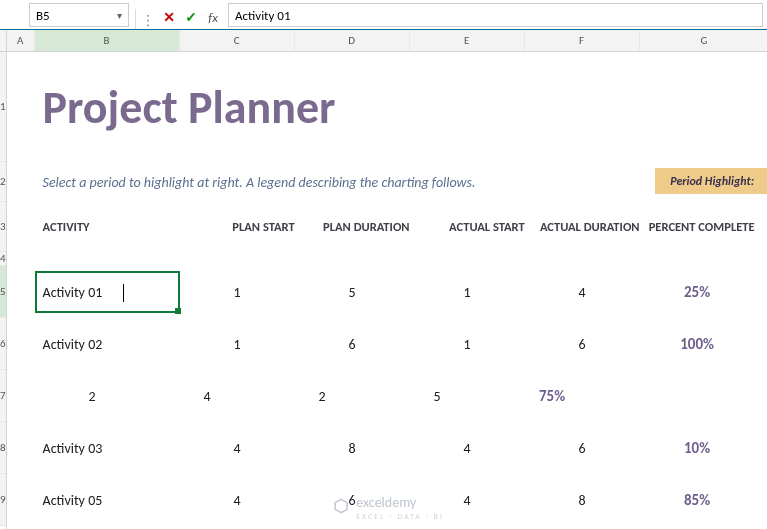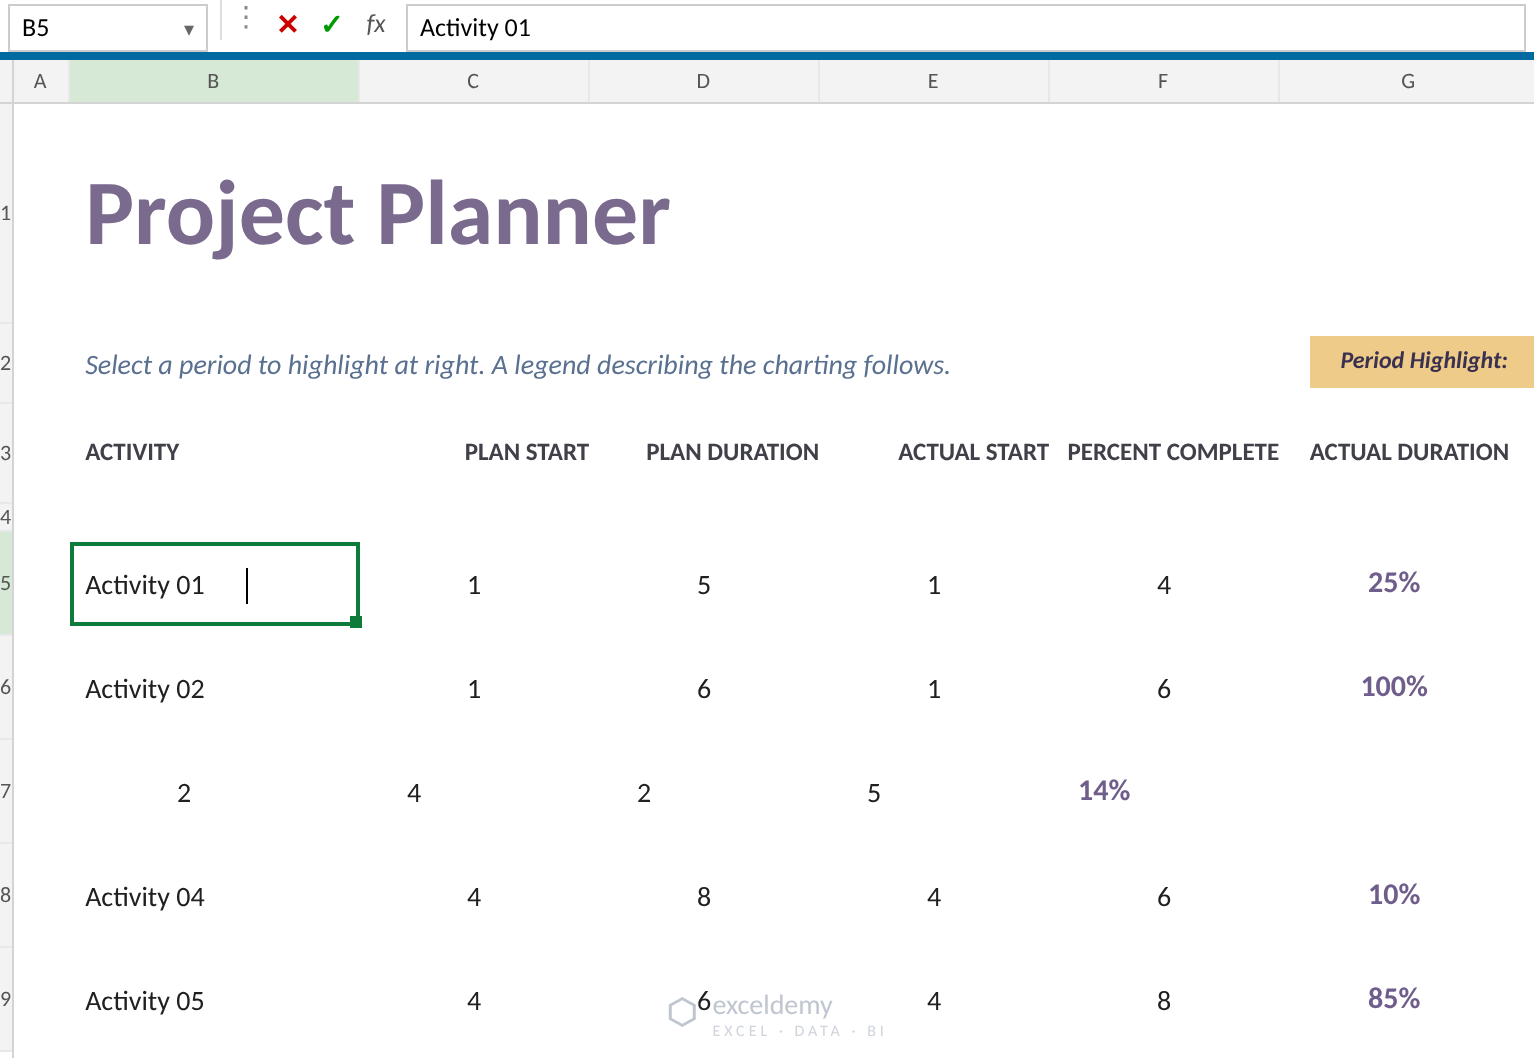--- a/index.html
+++ b/index.html
@@ -13,11 +13,12 @@
     }
     .formula-bar {
       display: flex;
-      align-items: flex-start;
+      align-items: flex-end;
       height: 30px;
-      border-bottom: 4px solid #0369a1;
+      border-bottom: 1px solid #0369a1;
       background: #fff;
       font-size: 13px;
+      padding-left: 25px;
     }
     .name-box {
       width: 100px;

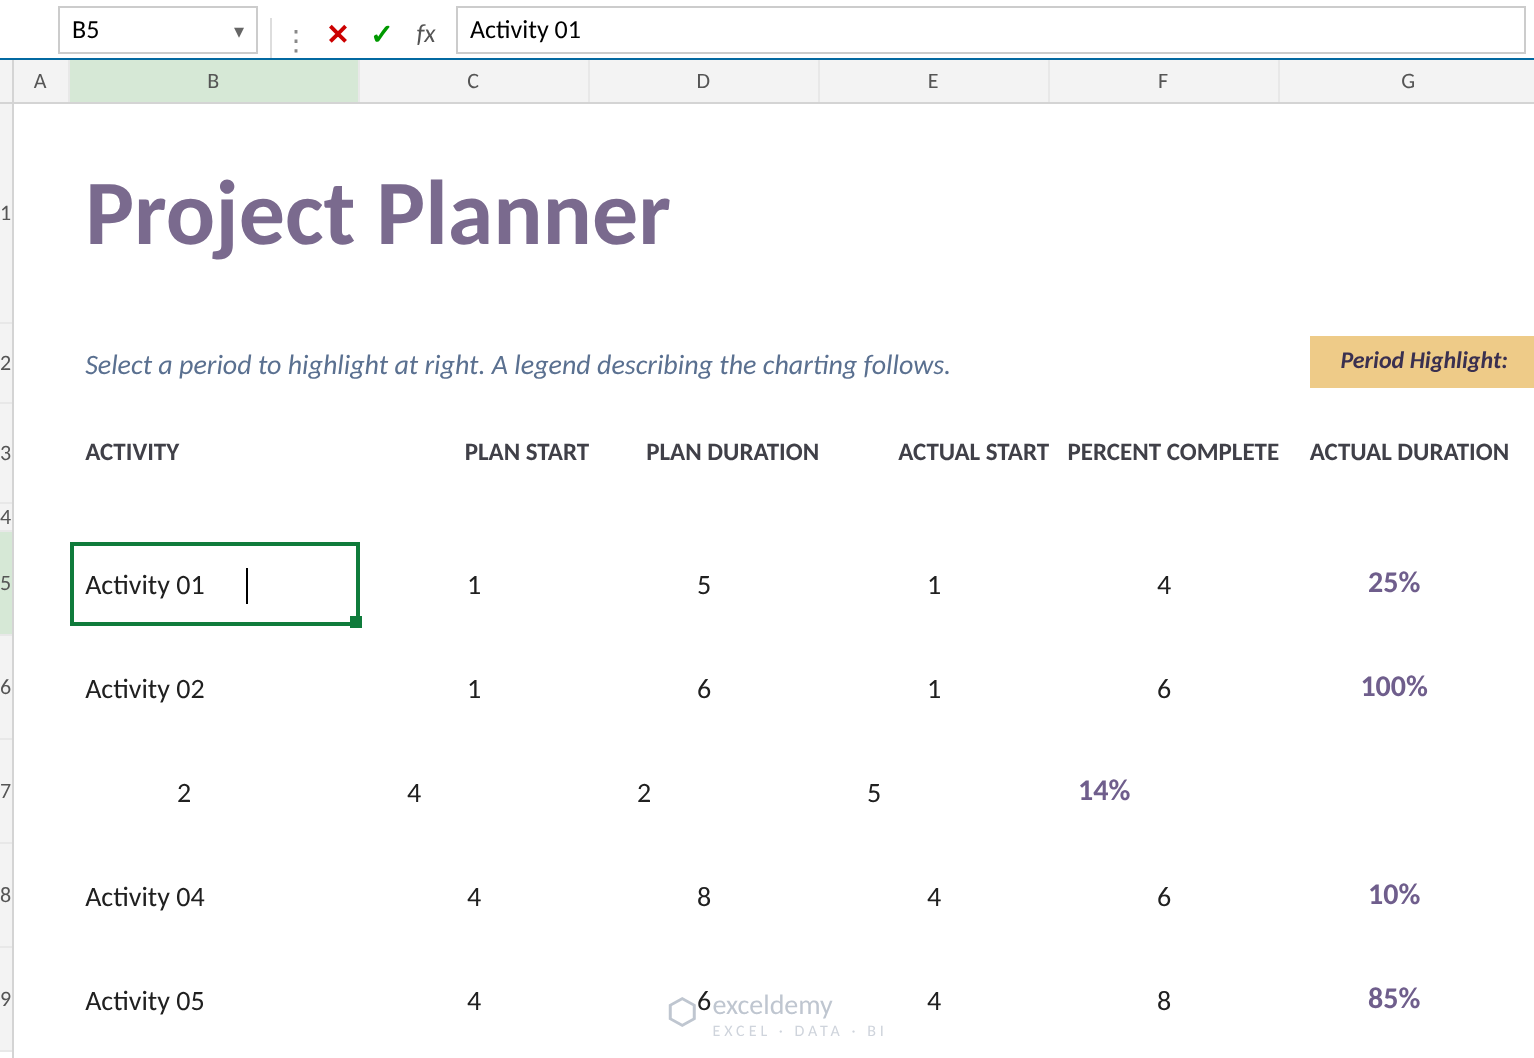--- a/index.html
+++ b/index.html
@@ -285,8 +285,8 @@
         <div class="th wC">PLAN START</div>
         <div class="th wD">PLAN DURATION</div>
         <div class="th wE">ACTUAL START</div>
+        <div class="th wF">ACTUAL DURATION</div>
         <div class="th wG">PERCENT COMPLETE</div>
-        <div class="th wF">ACTUAL DURATION</div>
       </div>
       <div class="spacer-row"></div>
 

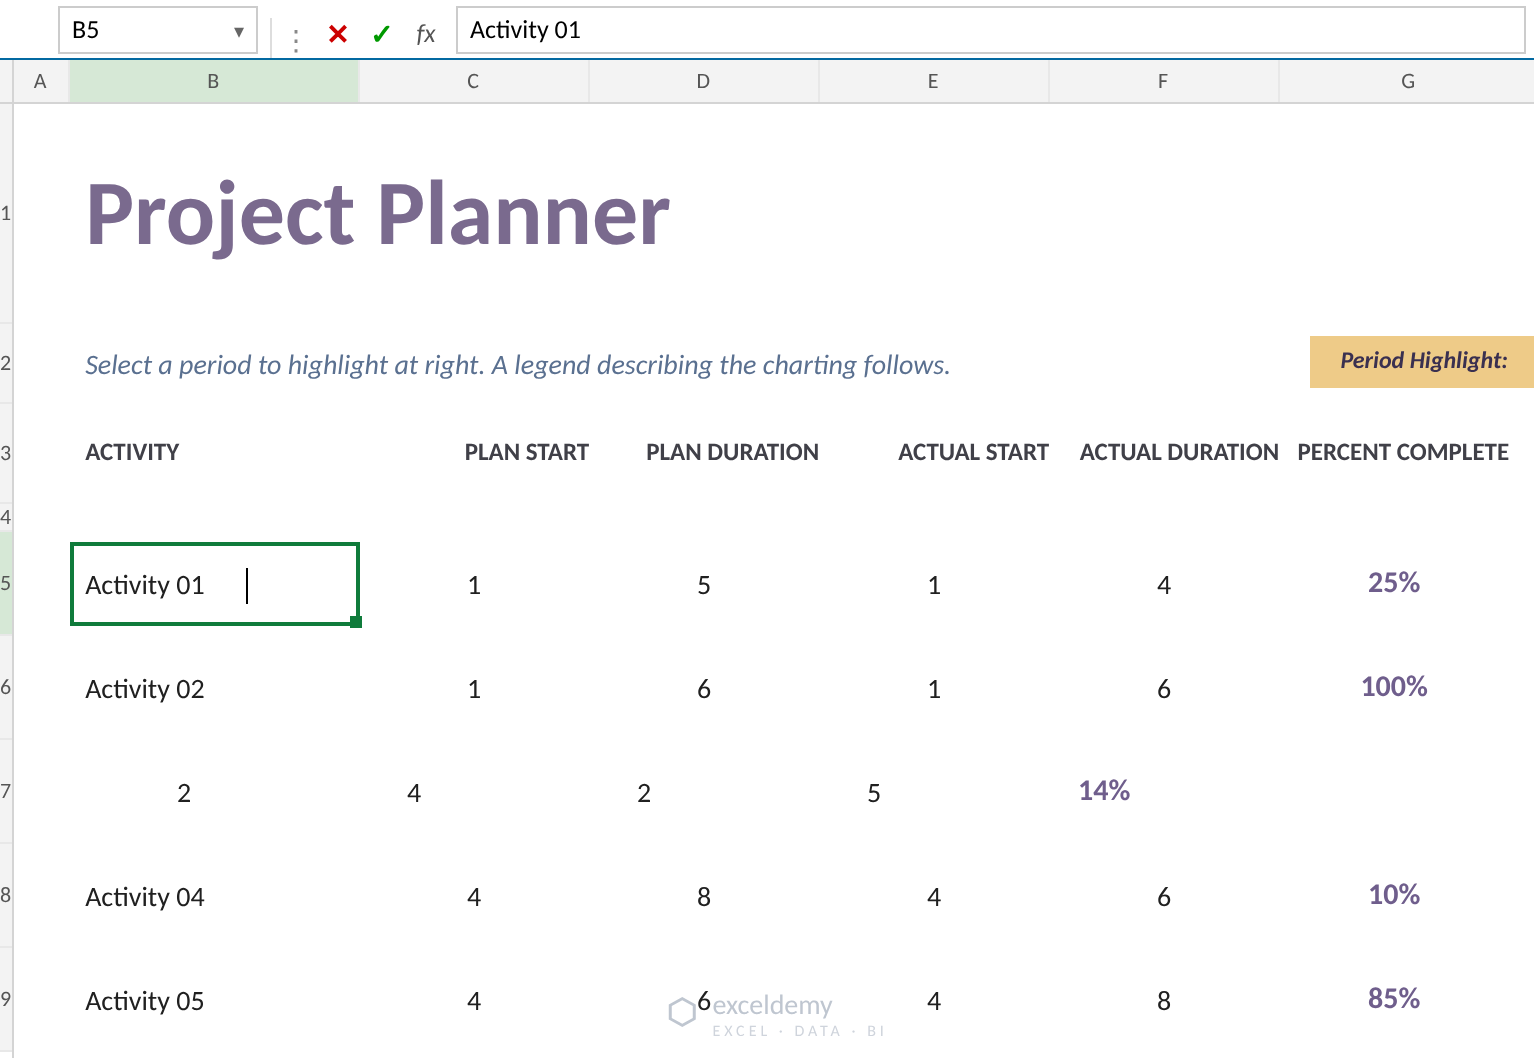--- a/index.html
+++ b/index.html
@@ -313,7 +313,7 @@
         <div class="cell wD">4</div>
         <div class="cell wE">2</div>
         <div class="cell wF">5</div>
-        <div class="cell pct wG">14%</div>
+        <div class="cell pct wG">75%</div>
       </div>
       <div class="data-row">
         <div class="cell activity wB">Activity 04</div>

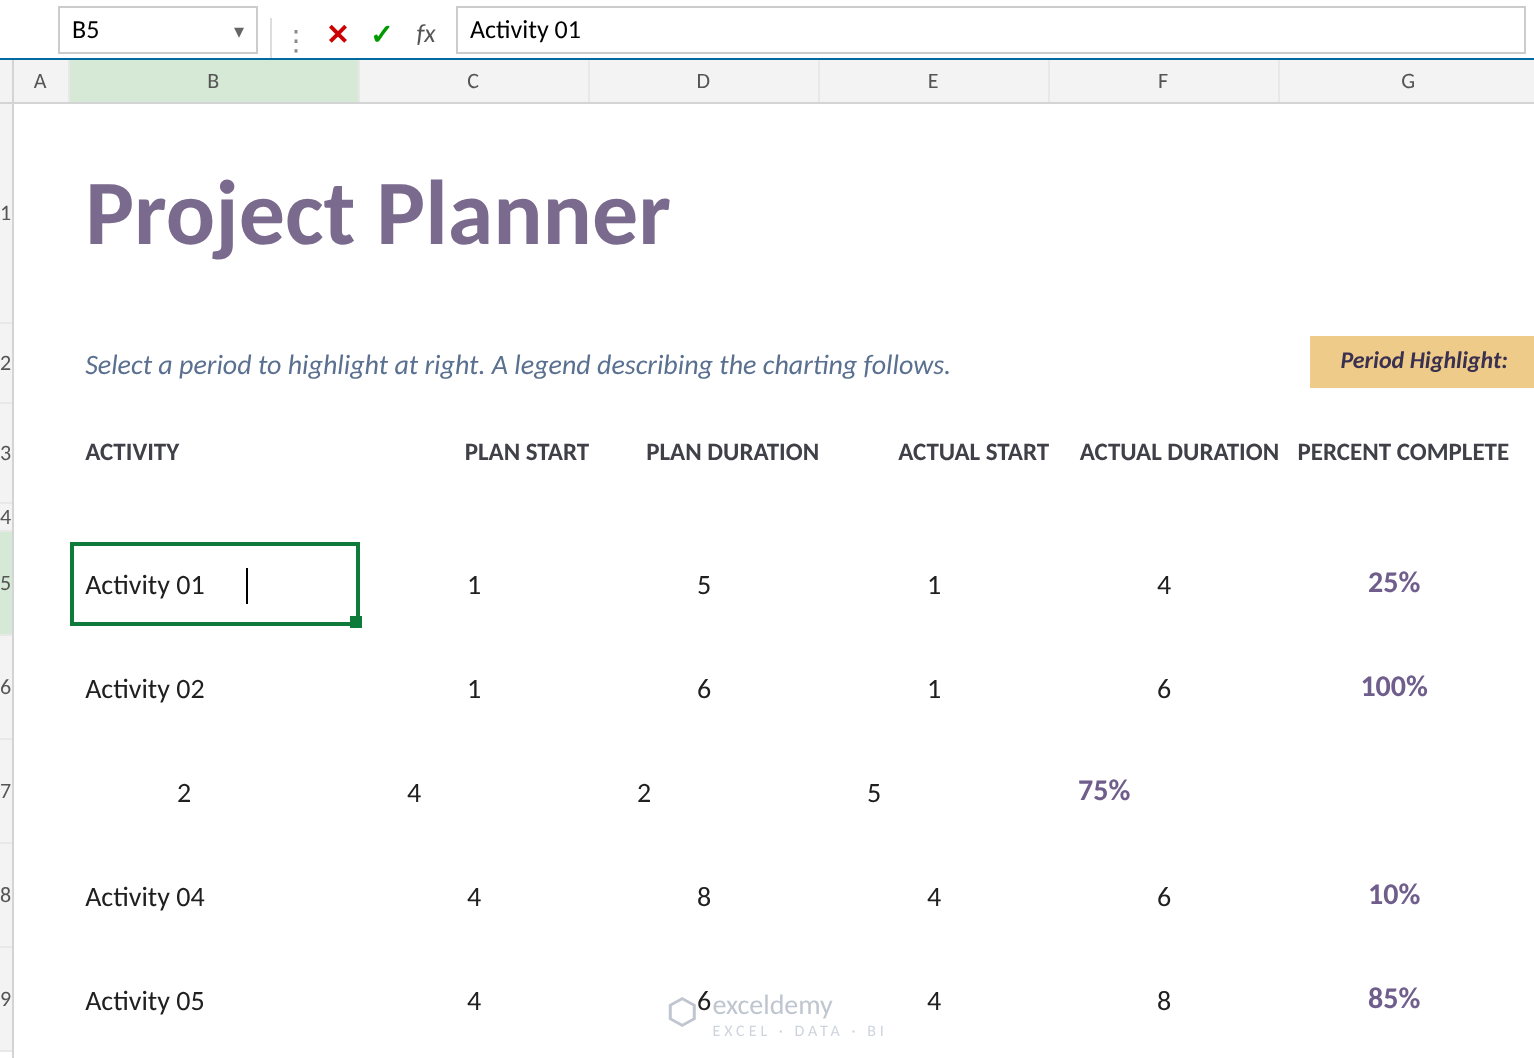--- a/index.html
+++ b/index.html
@@ -316,7 +316,7 @@
         <div class="cell pct wG">75%</div>
       </div>
       <div class="data-row">
-        <div class="cell activity wB">Activity 04</div>
+        <div class="cell activity wB">Activity 03</div>
         <div class="cell wC">4</div>
         <div class="cell wD">8</div>
         <div class="cell wE">4</div>

